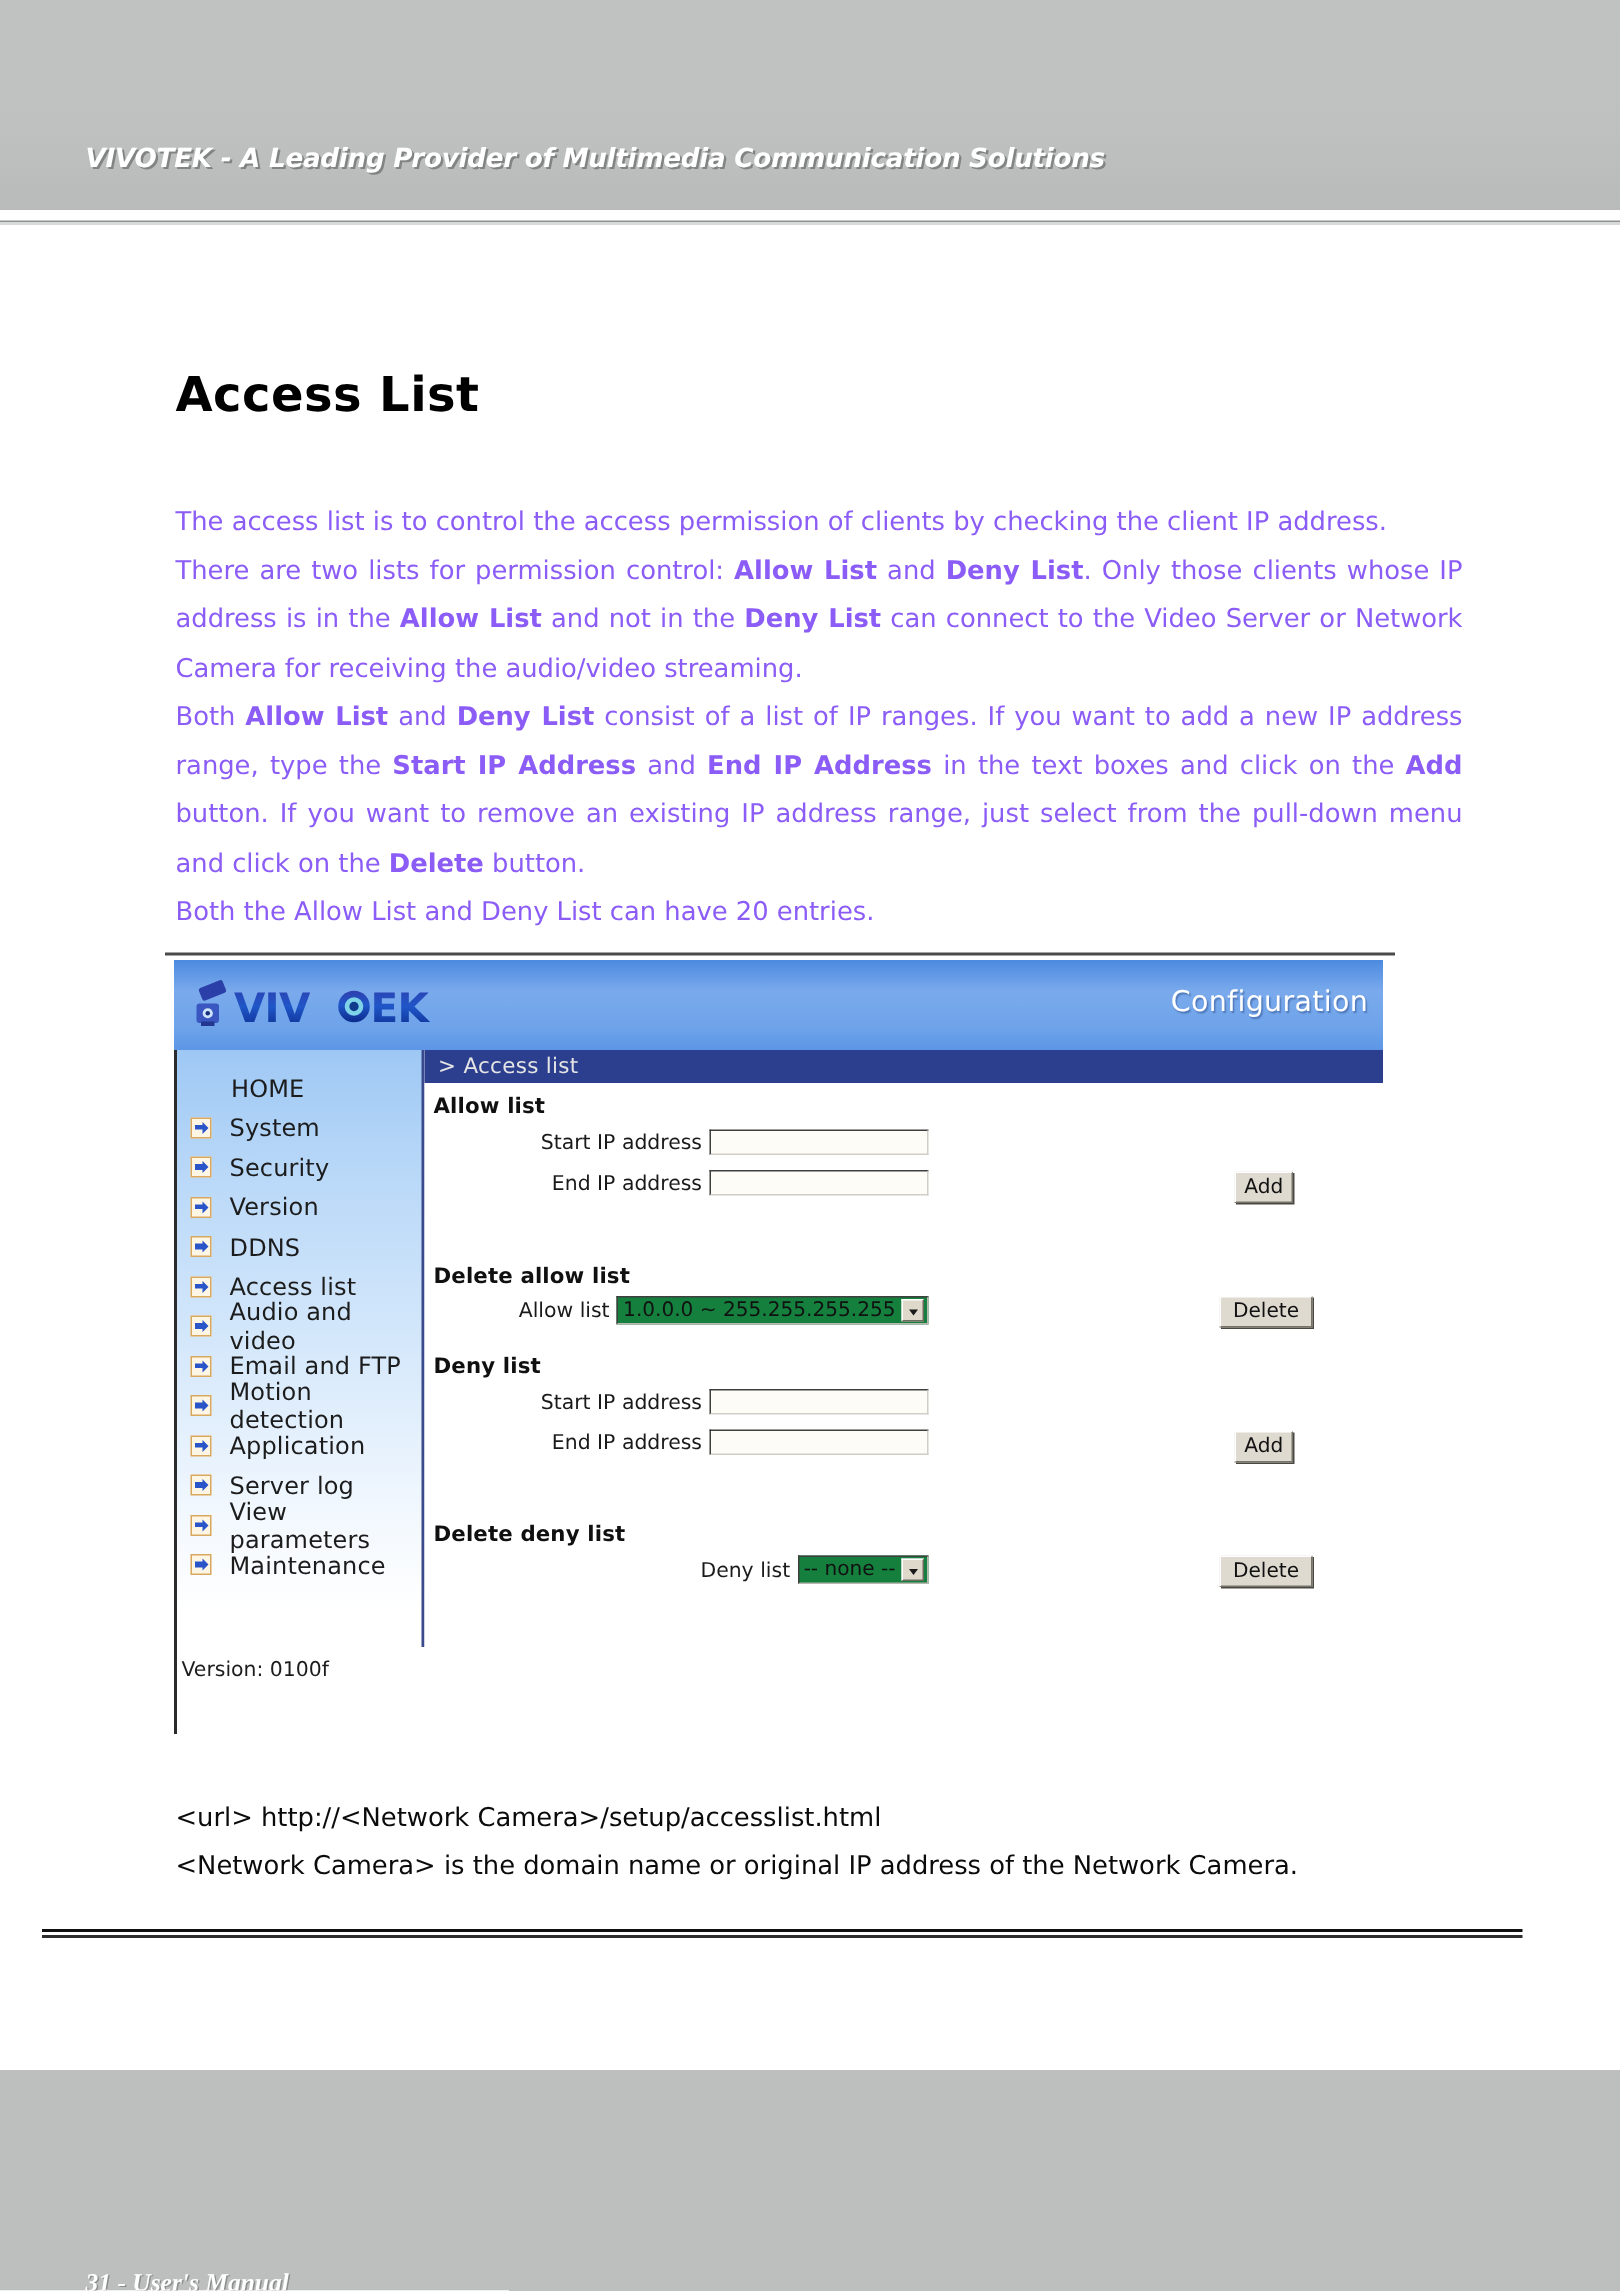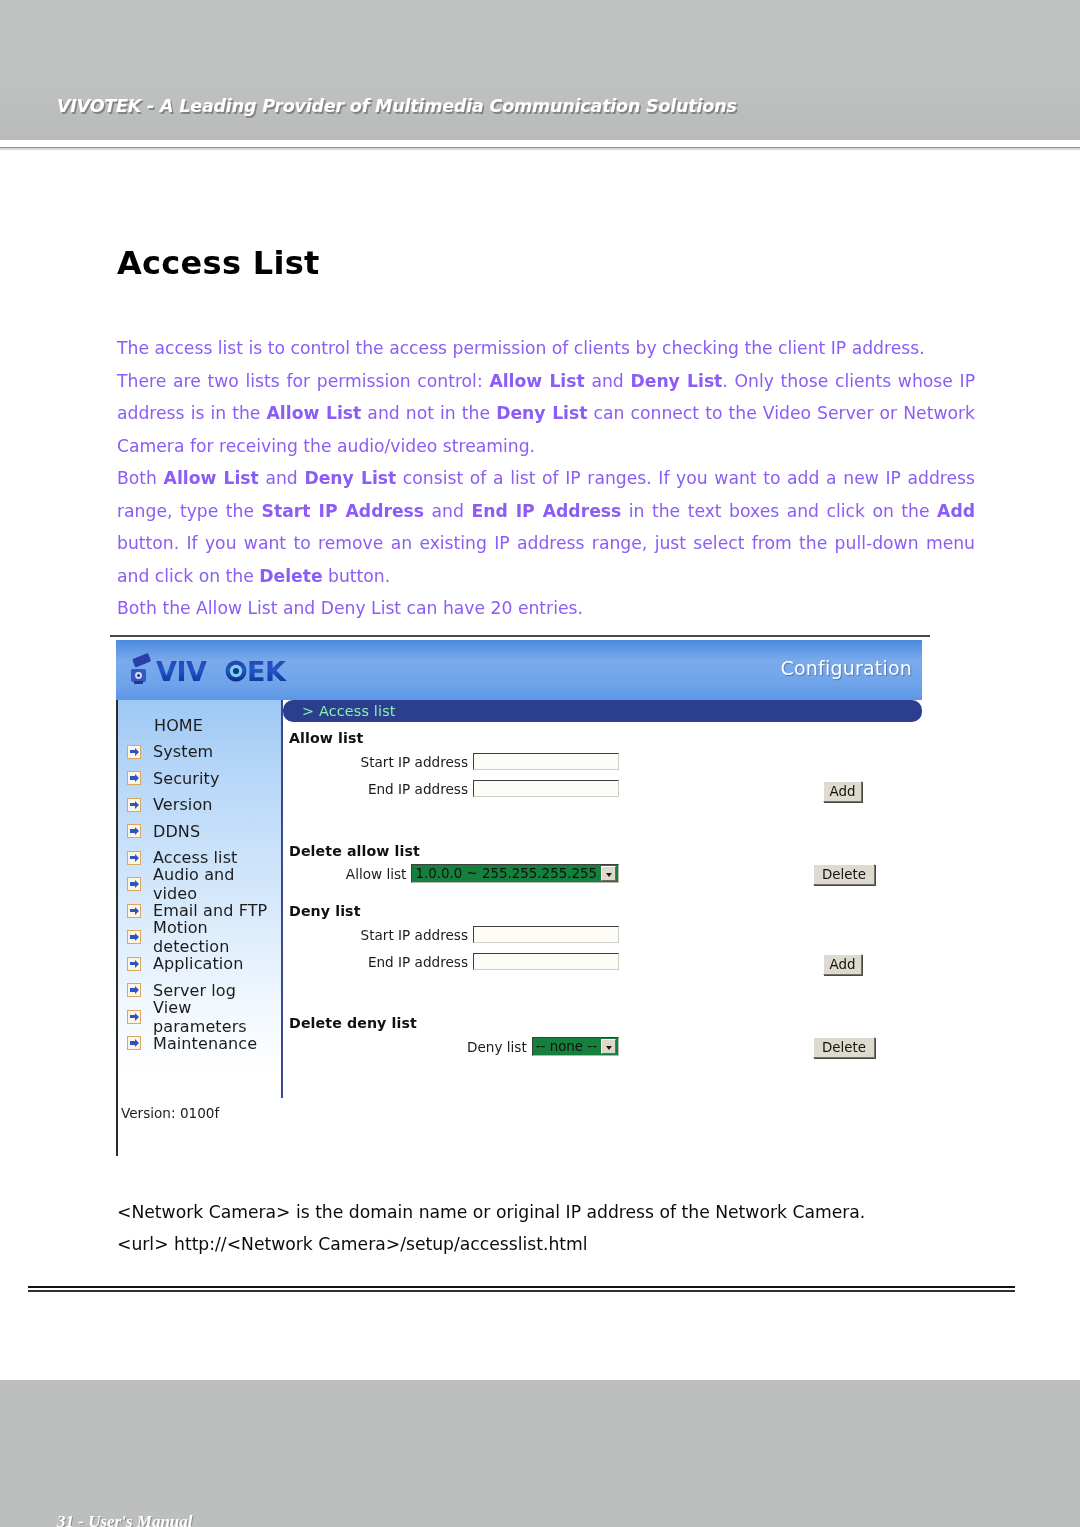--- a/index.html
+++ b/index.html
@@ -214,11 +214,10 @@
     background: #2c3f8e;
     display: flex;
     align-items: center;
-    padding-left: 19px;
-    color: #86efac;
+    padding-left: 9px;
+    color: #e5e5e5;
     font-size: 14.3px;
     letter-spacing: 0.2px;
-    border-radius: 10px;
   }
 
   .section-head {

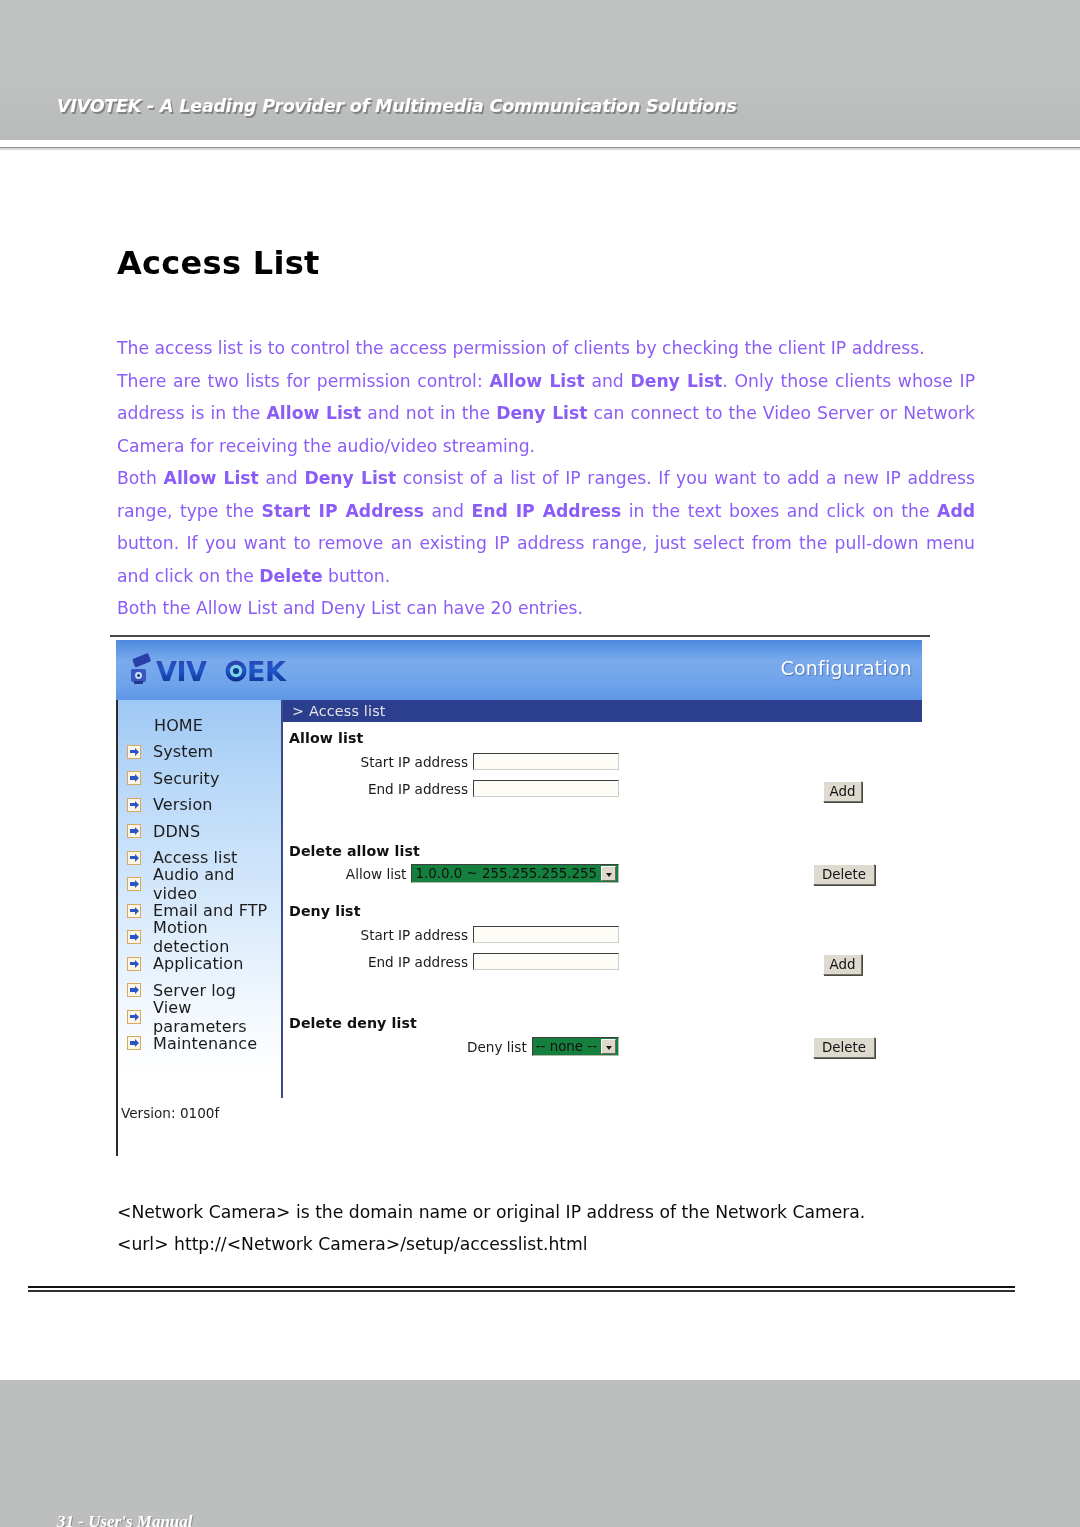--- a/index.html
+++ b/index.html
@@ -504,8 +504,8 @@
   </div>
 
   <div class="url-block">
+    <p class="url-line">&lt;url&gt; http://&lt;Network Camera&gt;/setup/accesslist.html</p>
     <p class="url-line">&lt;Network Camera&gt; is the domain name or original IP address of the Network Camera.</p>
-    <p class="url-line">&lt;url&gt; http://&lt;Network Camera&gt;/setup/accesslist.html</p>
   </div>
 
   <div class="footer-rule"></div>

